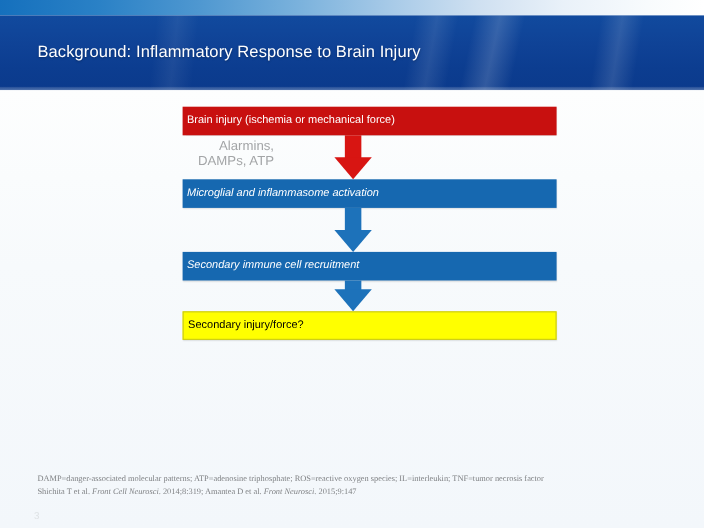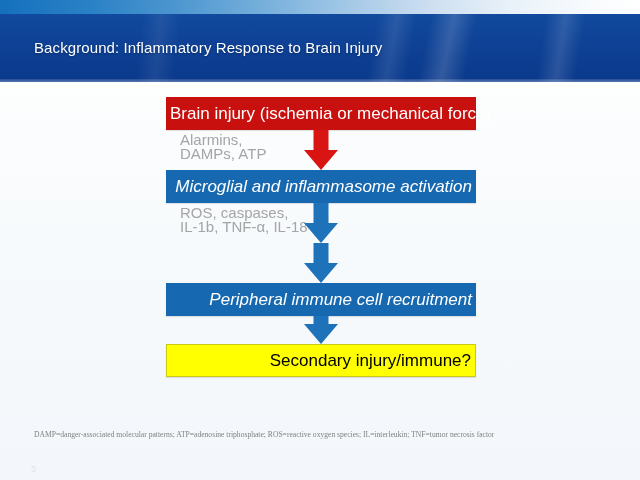--- a/index.html
+++ b/index.html
@@ -90,11 +90,11 @@
 
   .fbox {
     position: relative;
-    width: 310px;
+    width: 340px;
     box-sizing: border-box;
-    text-align: right;
+    text-align: left;
     color: #ffffff;
-    font-size: 17px;
+    font-size: 10px;
     line-height: 1;
     padding: 8px 4px 8px 4px;
     white-space: nowrap;

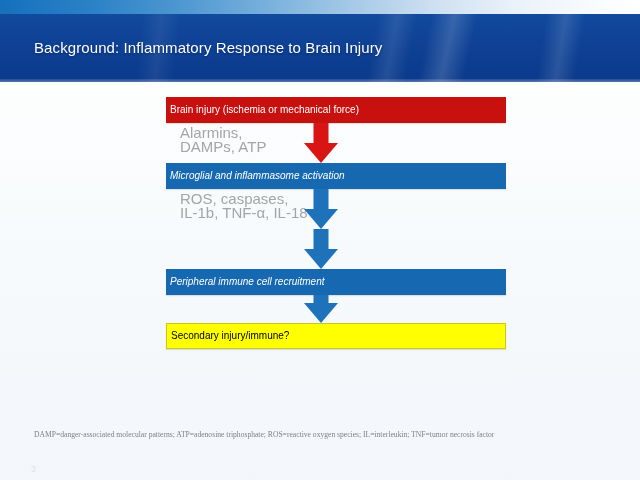--- a/index.html
+++ b/index.html
@@ -122,9 +122,9 @@
     left: 14px;
     top: 3px;
     color: #a3a5a7;
-    font-size: 15px;
+    font-size: 12px;
     line-height: 13.5px;
-    text-align: left;
+    text-align: right;
     white-space: pre-line;
   }
 

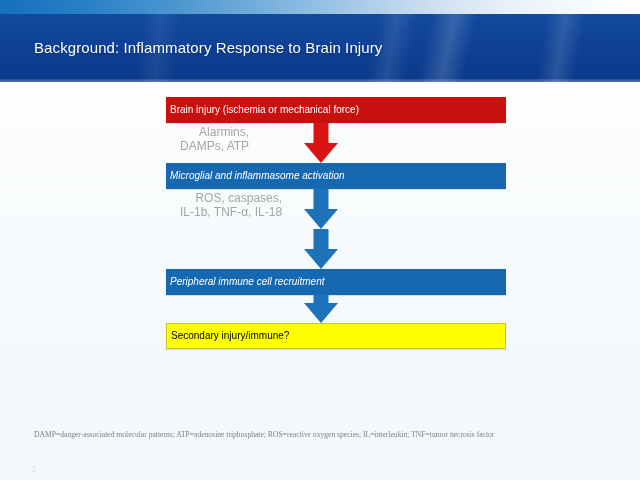--- a/index.html
+++ b/index.html
@@ -209,14 +209,6 @@
 
     <div class="fbox blue">Microglial and inflammasome activation</div>
 
-    <div class="gap">
-      <div class="caption">ROS, caspases,
-IL-1b, TNF-α, IL-18</div>
-      <div class="arrow blue">
-        <div class="shaft"></div>
-          <div class="head"></div>
-      </div>
-    </div>
 
 
     <div class="gap">

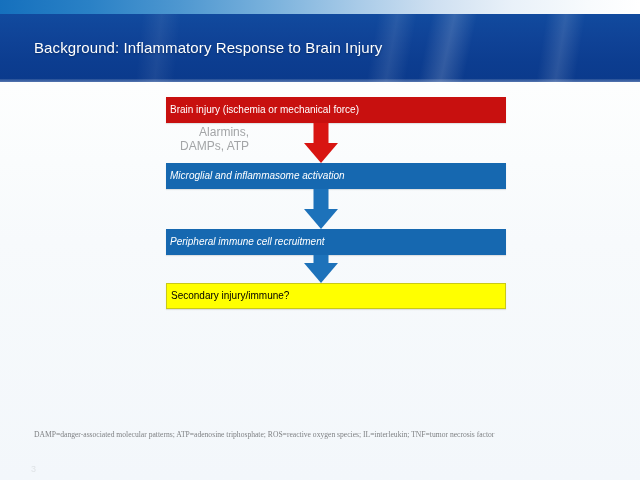--- a/index.html
+++ b/index.html
@@ -218,7 +218,7 @@
       </div>
     </div>
 
-    <div class="fbox blue">Peripheral immune cell recruitment</div>
+    <div class="fbox blue">Secondary immune cell recruitment</div>
 
     <div class="gap short">
       <div class="arrow blue">

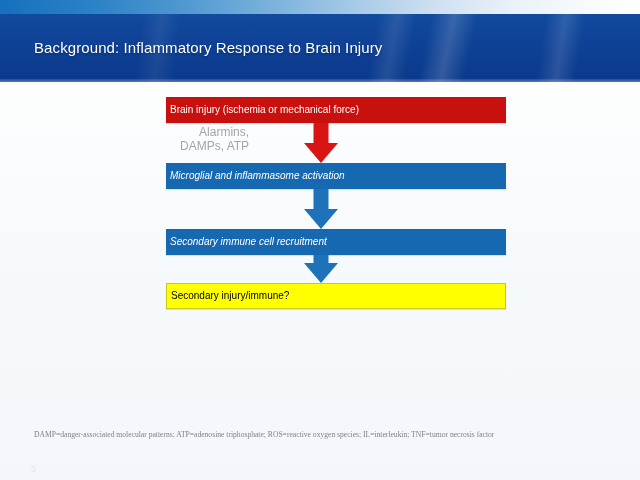--- a/index.html
+++ b/index.html
@@ -227,7 +227,7 @@
       </div>
     </div>
 
-    <div class="fbox yellow">Secondary injury/immune?</div>
+    <div class="fbox yellow">Secondary injury/force?</div>
 
   </div>
 

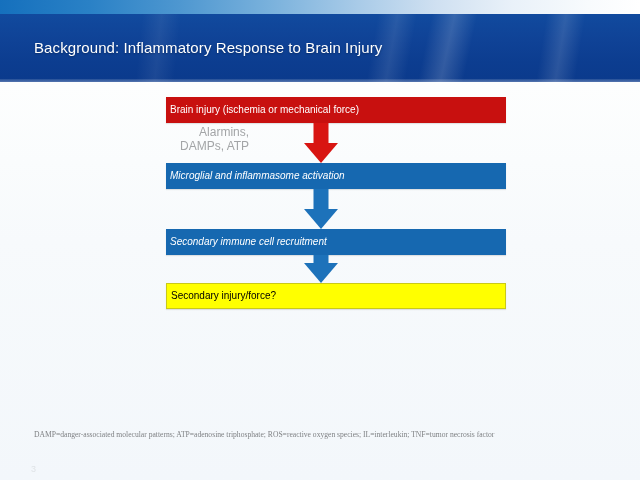--- a/index.html
+++ b/index.html
@@ -233,6 +233,7 @@
 
   <div class="footnote">
     <div>DAMP=danger-associated molecular patterns; ATP=adenosine triphosphate; ROS=reactive oxygen species; IL=interleukin; TNF=tumor necrosis factor</div>
+    <div class="ref-line"><span>Shichita T et al. </span><i>Front Cell Neurosci</i><span>. 2014;8:319; </span><span>Amantea D et al. </span><i>Front Neurosci</i><span>. 2015;9:147</span></div>
   </div>
 
   <div class="slide-number">3</div>

